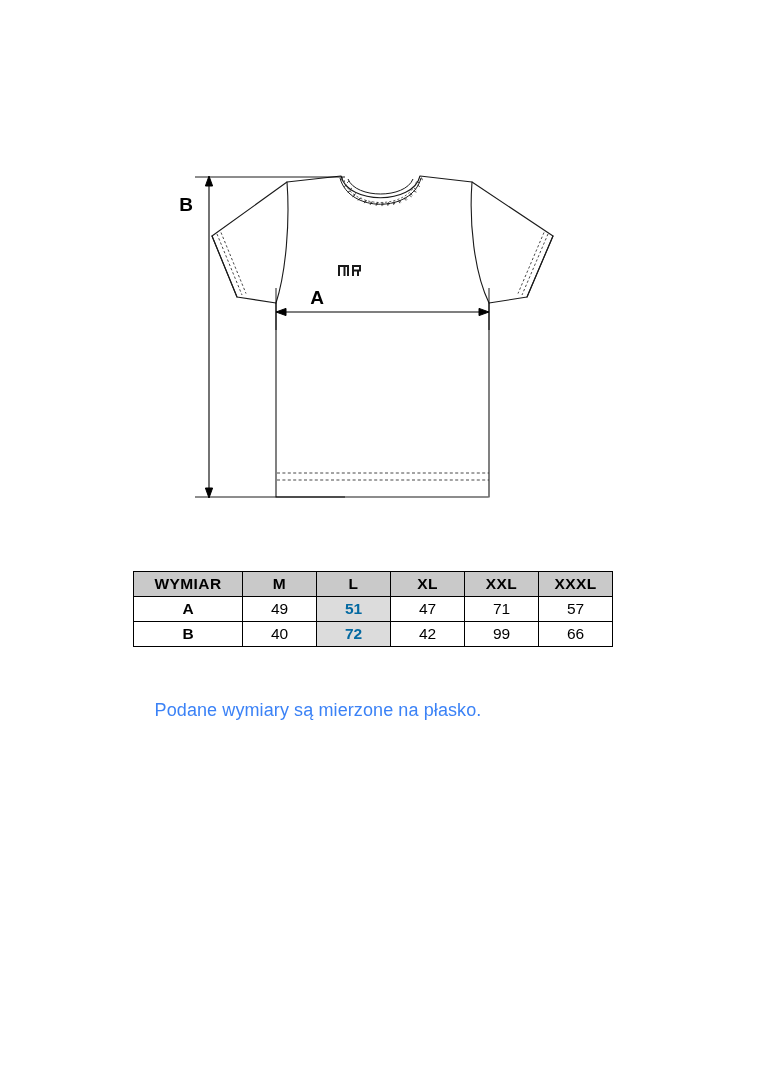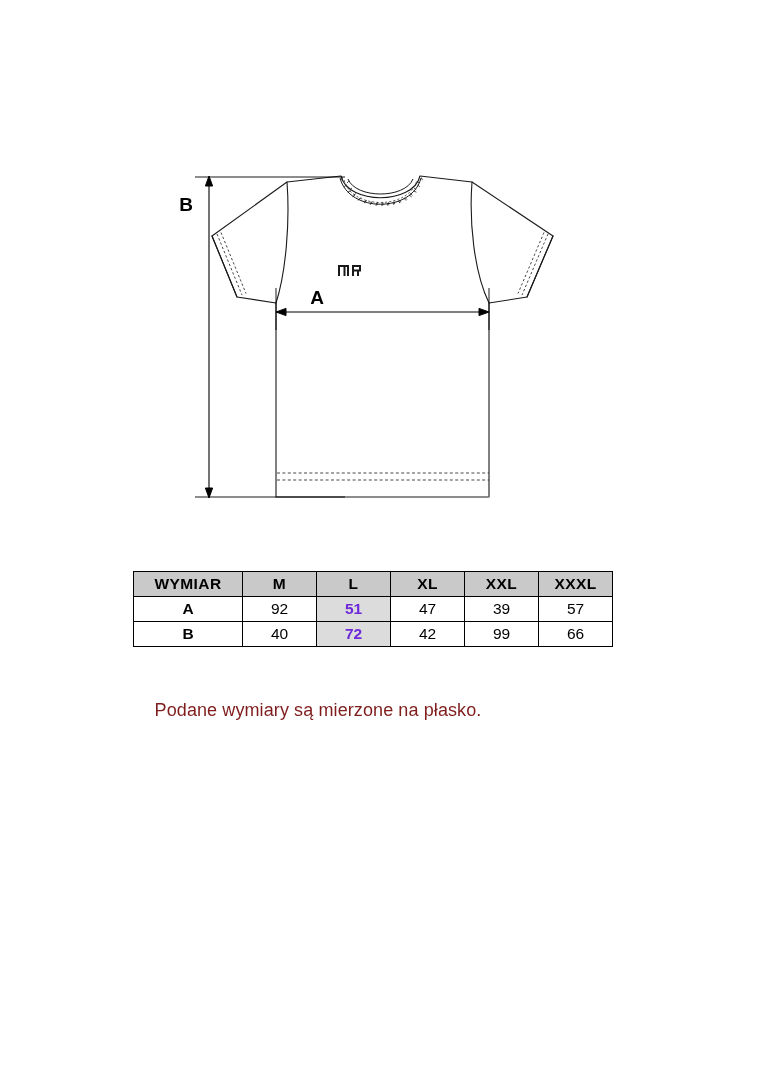--- a/index.html
+++ b/index.html
@@ -228,7 +228,7 @@
     <tbody>
       <tr>
         <td class="row-label">A</td>
-        <td>92</td>
+        <td>49</td>
         <td class="highlight-cell">51</td>
         <td>47</td>
         <td>39</td>

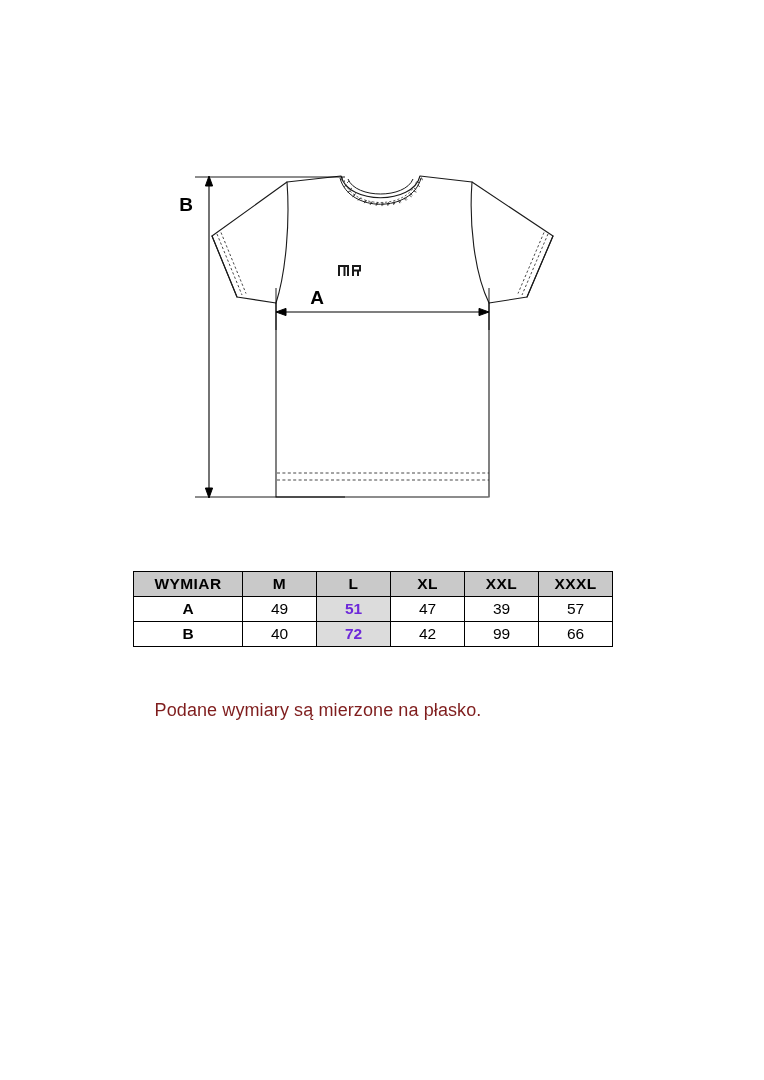--- a/index.html
+++ b/index.html
@@ -57,7 +57,7 @@
   }
   table.size-table td.highlight-cell {
     background: #dcdcdc;
-    color: #6d28d9;
+    color: #0369a1;
     font-weight: bold;
   }
   .col-dim   { width: 108px; }

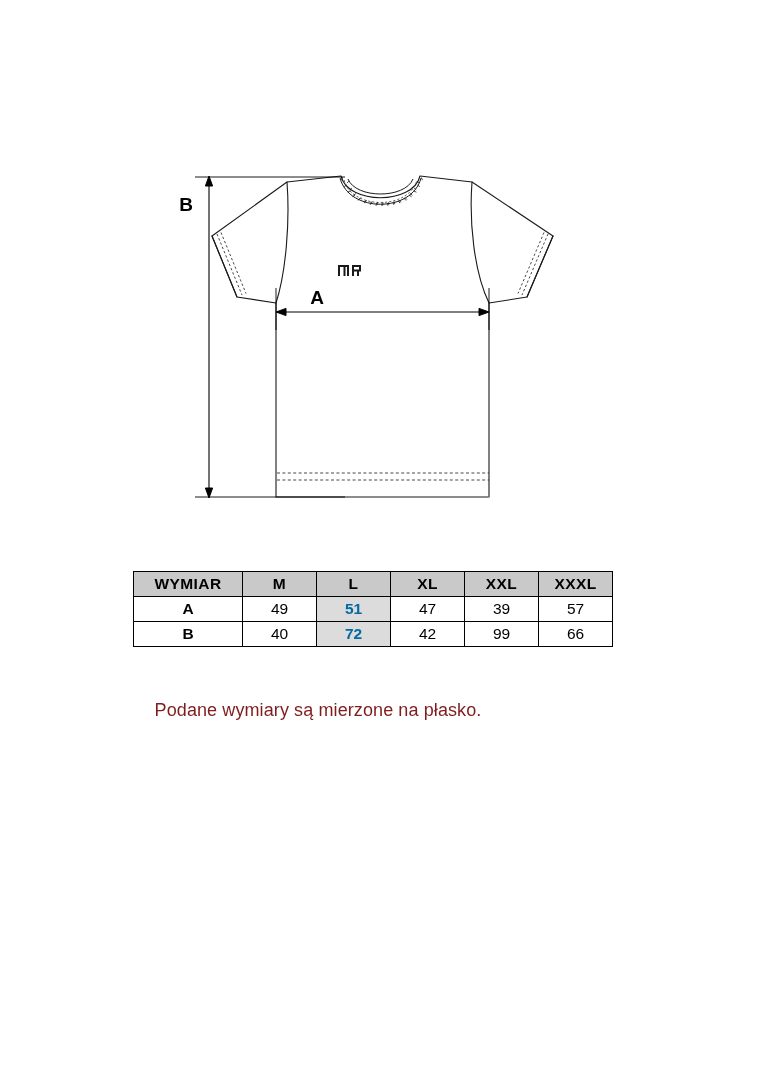--- a/index.html
+++ b/index.html
@@ -231,7 +231,7 @@
         <td>49</td>
         <td class="highlight-cell">51</td>
         <td>47</td>
-        <td>39</td>
+        <td>71</td>
         <td>57</td>
       </tr>
       <tr>

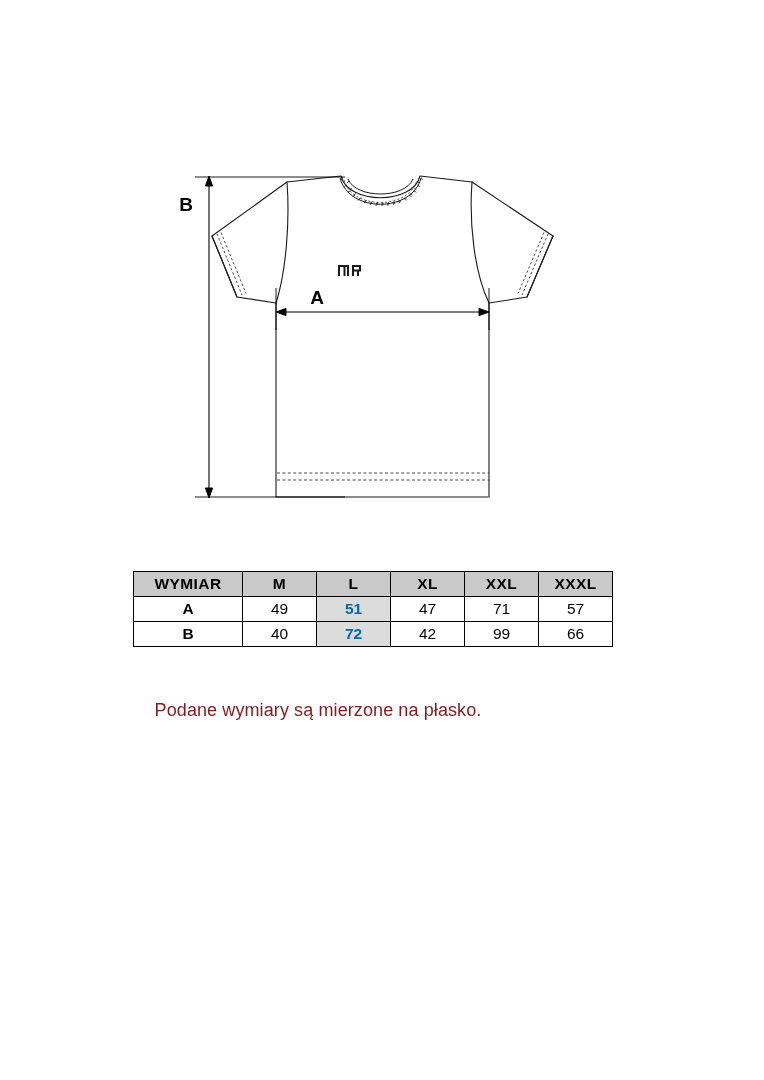--- a/index.html
+++ b/index.html
@@ -71,7 +71,7 @@
     width: 636px;
     text-align: center;
     font-size: 18px;
-    color: #7f1d1d;
+    color: #3b82f6;
     letter-spacing: 0.1px;
   }
 </style>

